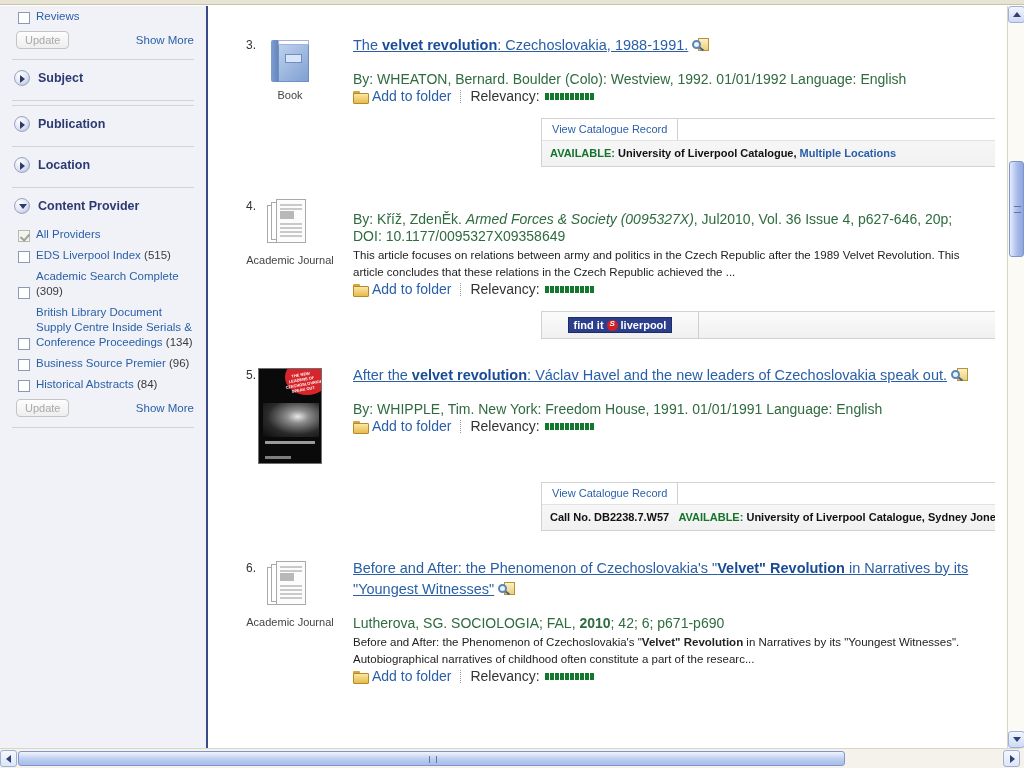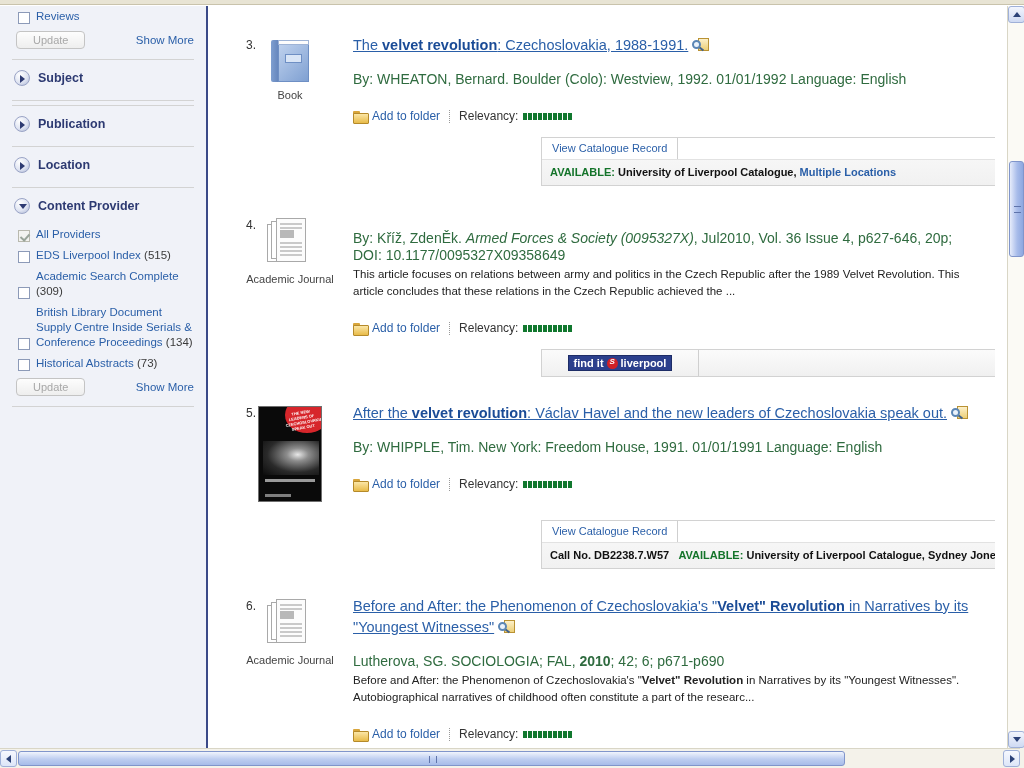--- a/index.html
+++ b/index.html
@@ -78,7 +78,7 @@
     background: linear-gradient(#fdfdfd, #eeeeee);
     color: #a8a8a8;
     font-size: 11px;
-    padding: 2px 16px;
+    padding: 2px 8px;
     cursor: pointer;
   }
   .show-more {

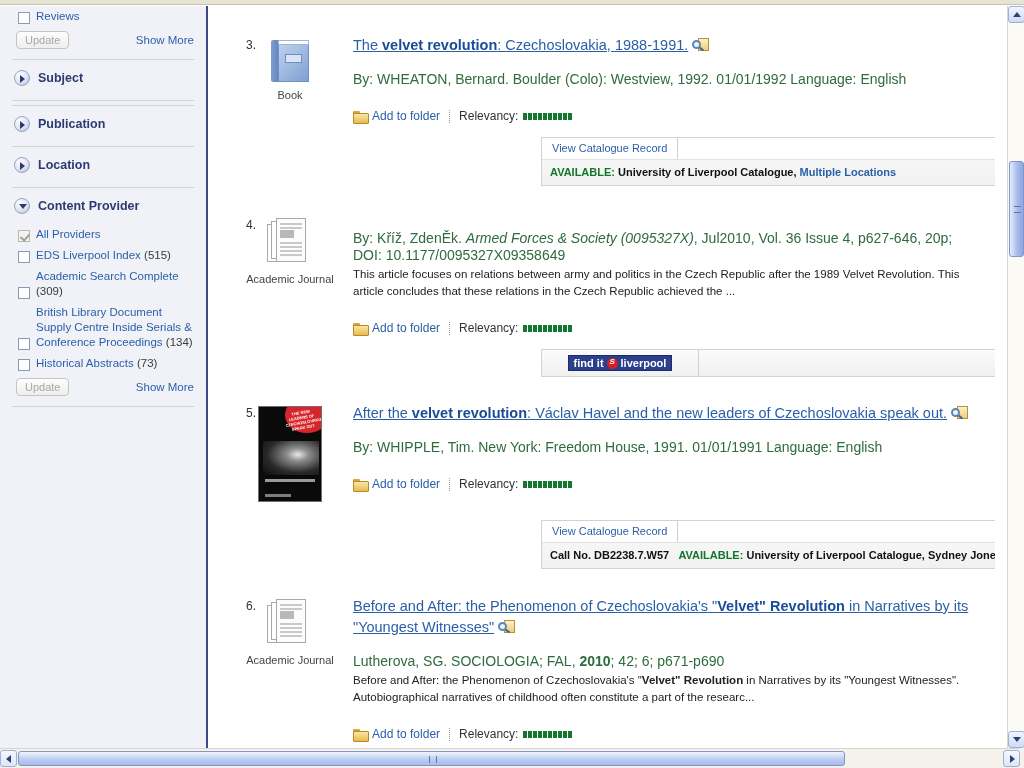--- a/index.html
+++ b/index.html
@@ -165,7 +165,7 @@
 
   .res-actions {
     display: flex; align-items: center;
-    margin-top: 21px; font-size: 12px;
+    margin-top: 0; font-size: 14px;
   }
   .folder-ico {
     width: 14px; height: 11px;

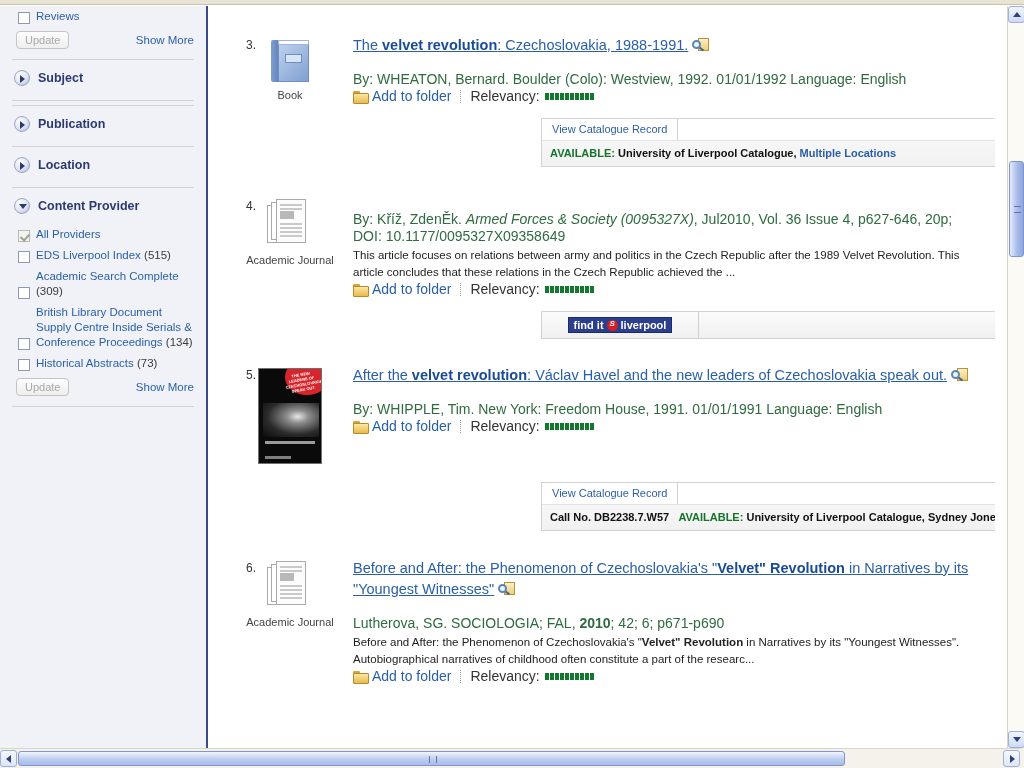--- a/index.html
+++ b/index.html
@@ -517,6 +517,11 @@
       <span class="cbox"></span>
       <span><span class="facet-link">British Library Document Supply Centre Inside Serials &amp; Conference Proceedings</span>
       <span class="facet-count">(134)</span></span>
+    </div>
+    <div class="facet-checkline">
+      <span class="cbox"></span>
+      <span><span class="facet-link">Business Source Premier</span>
+      <span class="facet-count">(96)</span></span>
     </div>
     <div class="facet-checkline">
       <span class="cbox"></span>

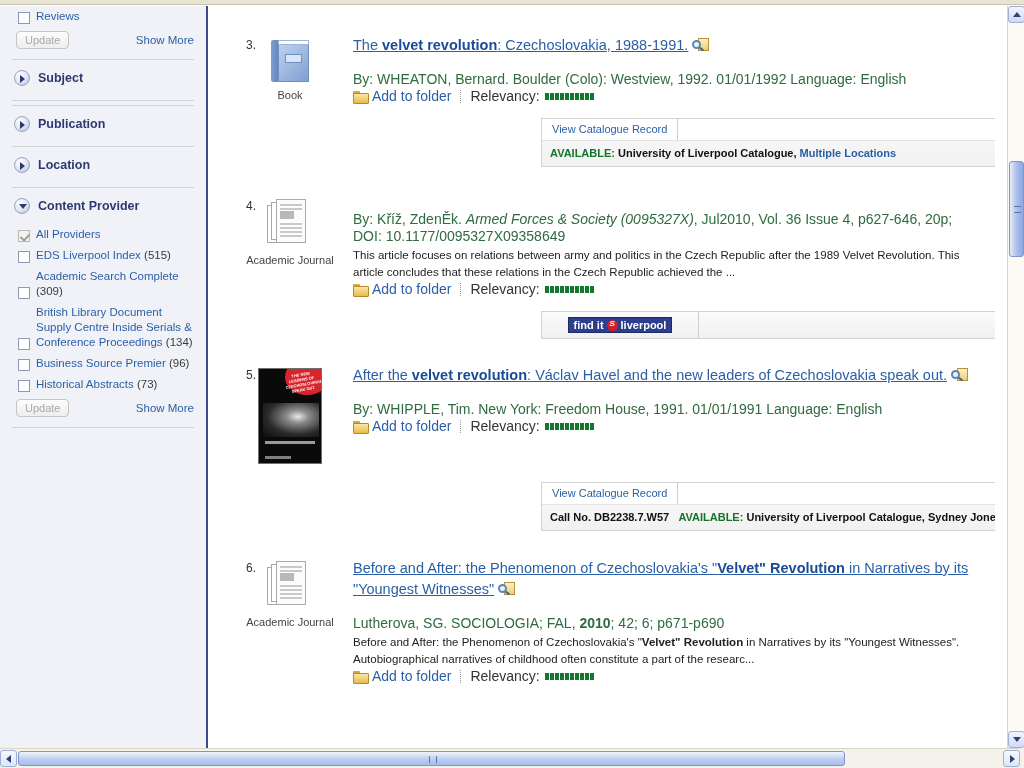--- a/index.html
+++ b/index.html
@@ -526,7 +526,7 @@
     <div class="facet-checkline">
       <span class="cbox"></span>
       <span><span class="facet-link">Historical Abstracts</span>
-      <span class="facet-count">(73)</span></span>
+      <span class="facet-count">(84)</span></span>
     </div>
 
     <div class="update-row">

